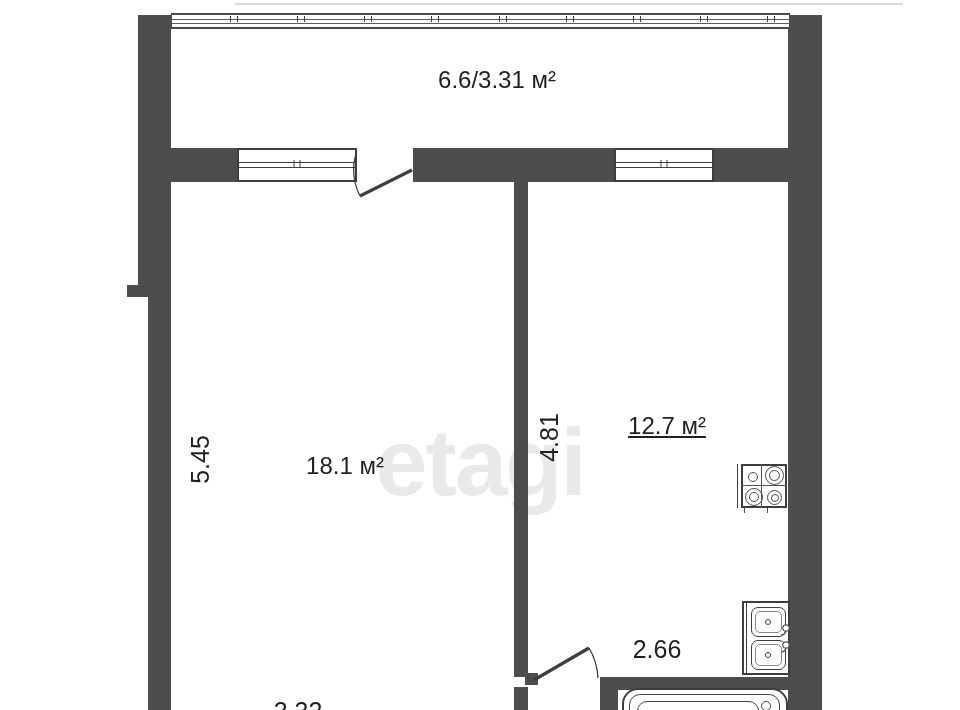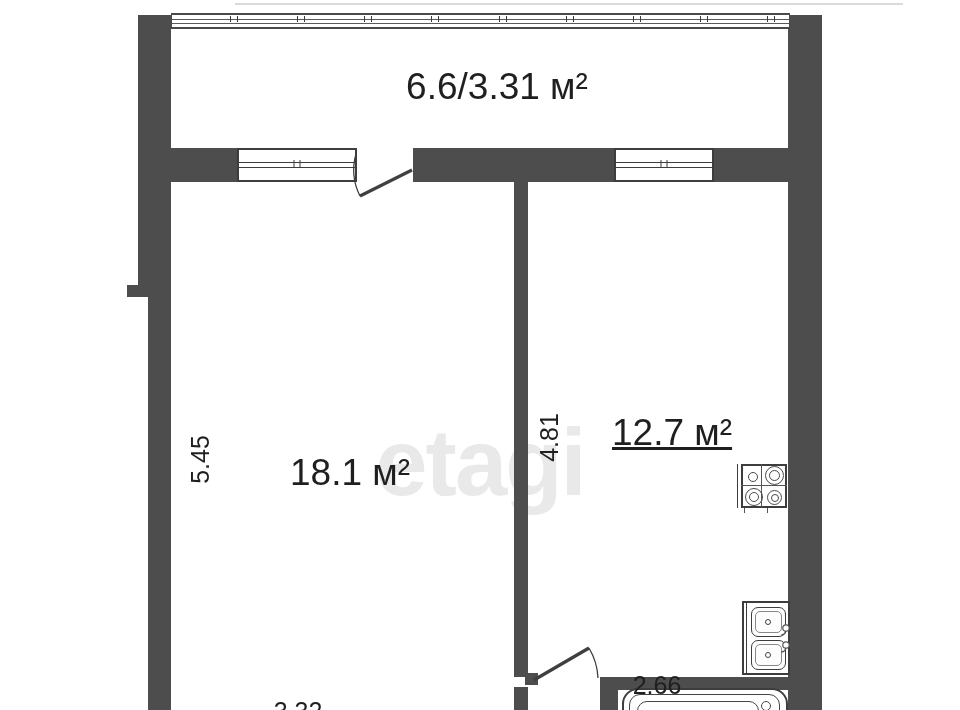--- a/index.html
+++ b/index.html
@@ -32,7 +32,7 @@
     border-left:1px solid #3d3d3d;border-right:1px solid #3d3d3d;}
   
   .lbl{position:absolute;z-index:5;text-align:center;white-space:nowrap;
-    font-size:37px;letter-spacing:0px;color:#1f1f1f;}
+    font-size:24px;letter-spacing:0px;color:#1f1f1f;}
   .dim{font-size:25px;}
   .vdim{transform:rotate(-90deg);}
   .watermark{position:absolute;left:280px;top:408px;width:400px;z-index:1;

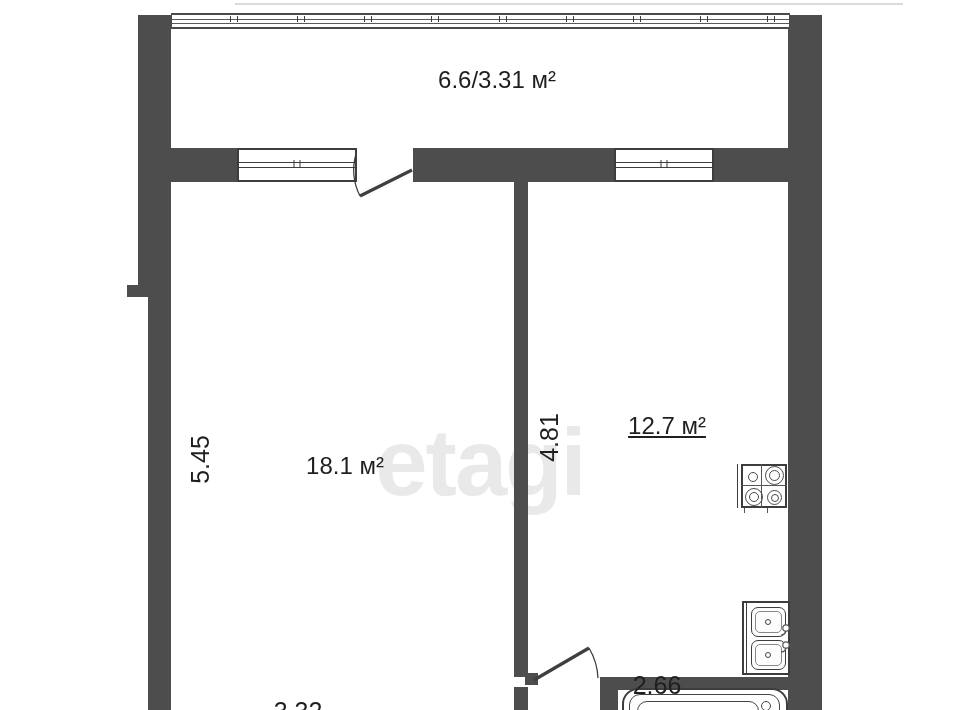--- a/index.html
+++ b/index.html
@@ -185,6 +185,6 @@
 
 <div class="lbl" style="left:612px;top:412px;width:110px;text-decoration:underline;">12.7 м²</div>
 <div class="lbl dim vdim" style="left:514px;top:423px;width:70px;">4.81</div>
-<div class="lbl dim" style="left:617px;top:635px;width:80px;margin-top:36px;">2.66</div>
+<div class="lbl dim" style="left:617px;top:635px;width:80px;">2.66</div>
 
 </body></html>

